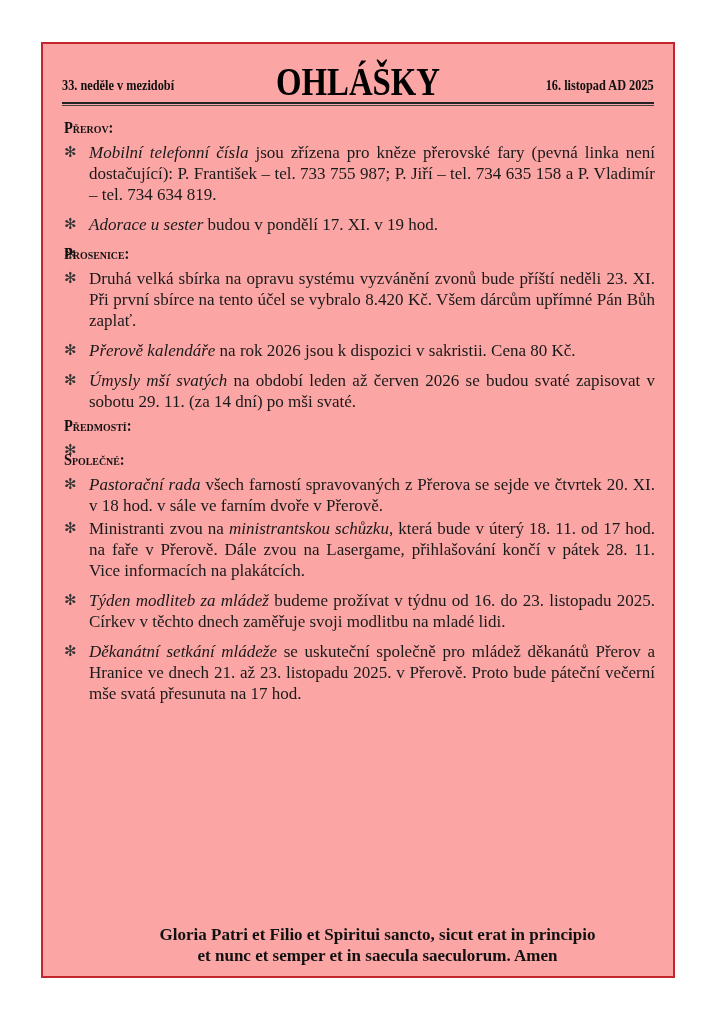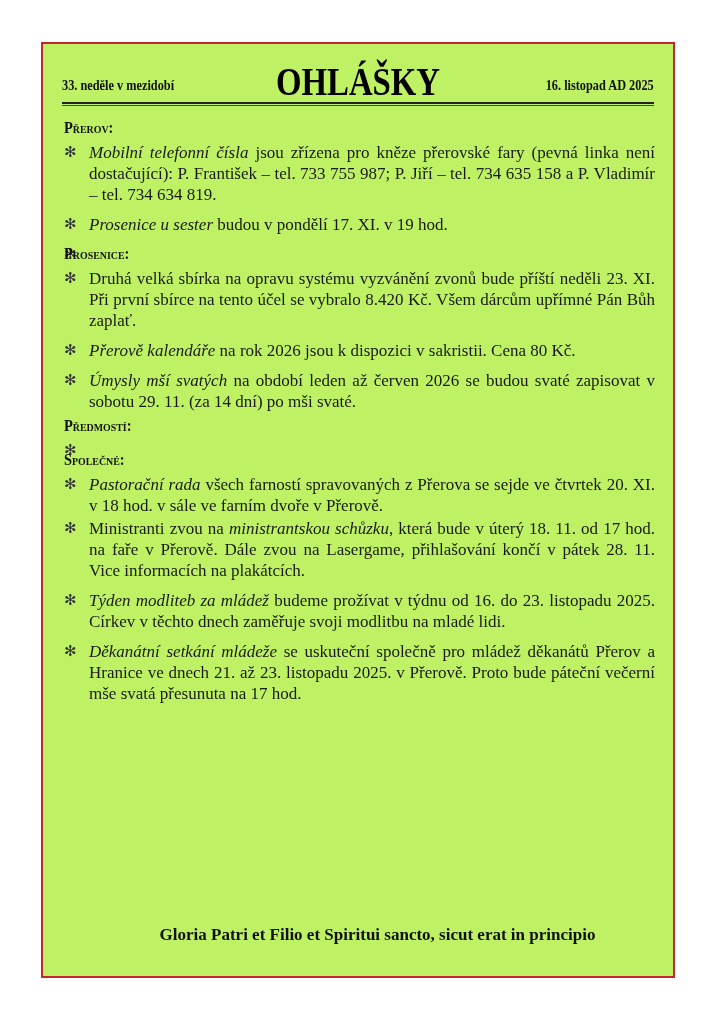--- a/index.html
+++ b/index.html
@@ -6,7 +6,7 @@
   body { width: 721px; height: 1024px; position: relative; overflow: hidden; }
   .page {
     position: absolute; left: 41px; top: 42px; width: 634px; height: 936px;
-    border: 2px solid #c4262e; box-sizing: border-box; background: #bef264;
+    border: 2px solid #c4262e; box-sizing: border-box; background: #fca5a5;
   }
   .header {
     position: absolute; left: 19px; right: 19px; top: 14px; height: 46px;

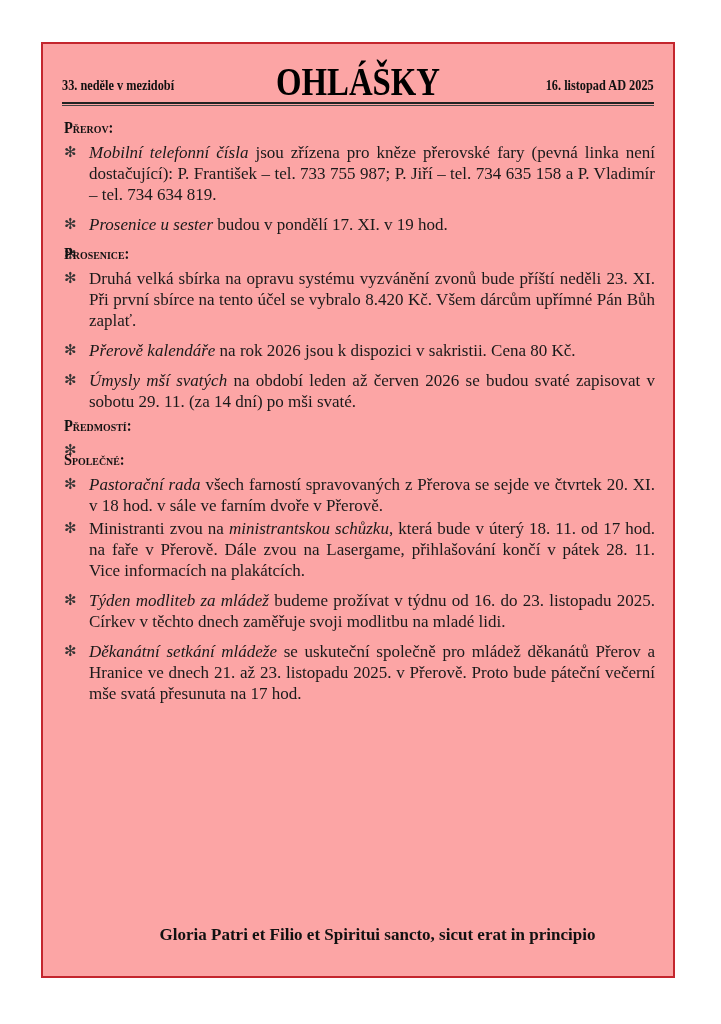--- a/index.html
+++ b/index.html
@@ -69,7 +69,7 @@
       <span class="bullet">✻</span><em>Mobilní telefonní čísla</em><span> jsou zřízena pro kněze přerovské fary (pevná linka není dostačující): P. František – tel. 733 755 987; P. Jiří – tel. 734 635 158 a P. Vladimír – tel. 734 634 819.</span>
     </div>
     <div class="item">
-      <span class="bullet">✻</span><em>Prosenice u sester</em><span> budou v pondělí 17. XI. v 19 hod.</span>
+      <span class="bullet">✻</span><em>Adorace u sester</em><span> budou v pondělí 17. XI. v 19 hod.</span>
     </div>
     <div class="item" style="margin-bottom:4px">
       <span class="bullet">✻</span>

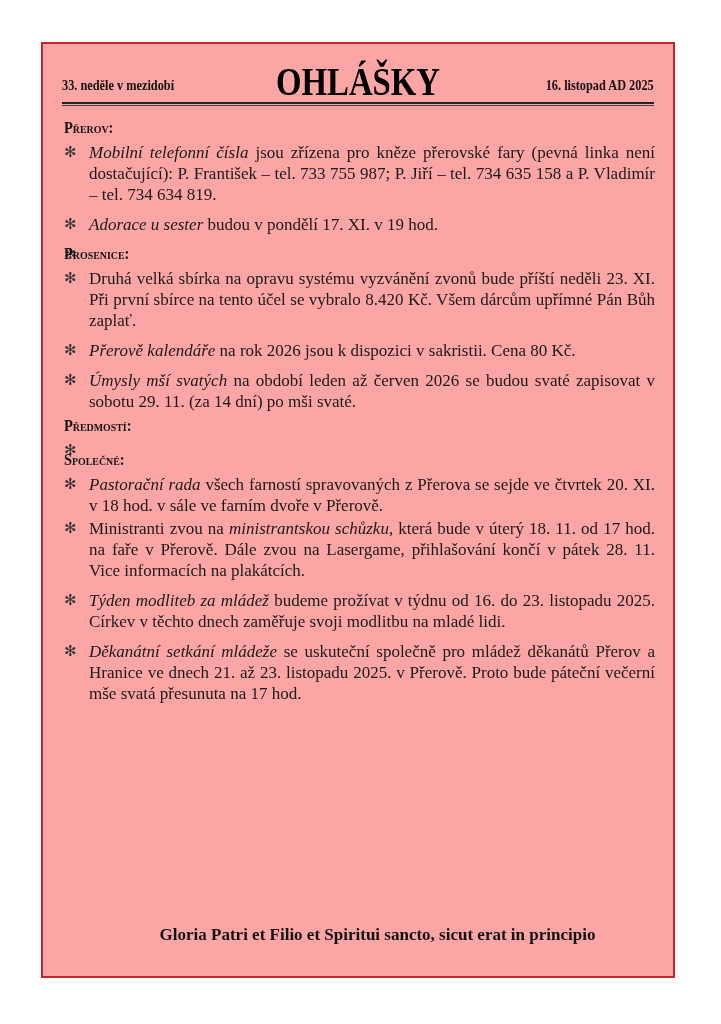--- a/index.html
+++ b/index.html
@@ -108,6 +108,7 @@
 
   <div class="footer">
     <div>Gloria Patri et Filio et Spiritui sancto, sicut erat in principio</div>
+    <div>et nunc et semper et in saecula saeculorum. Amen</div>
   </div>
 </div>
 

